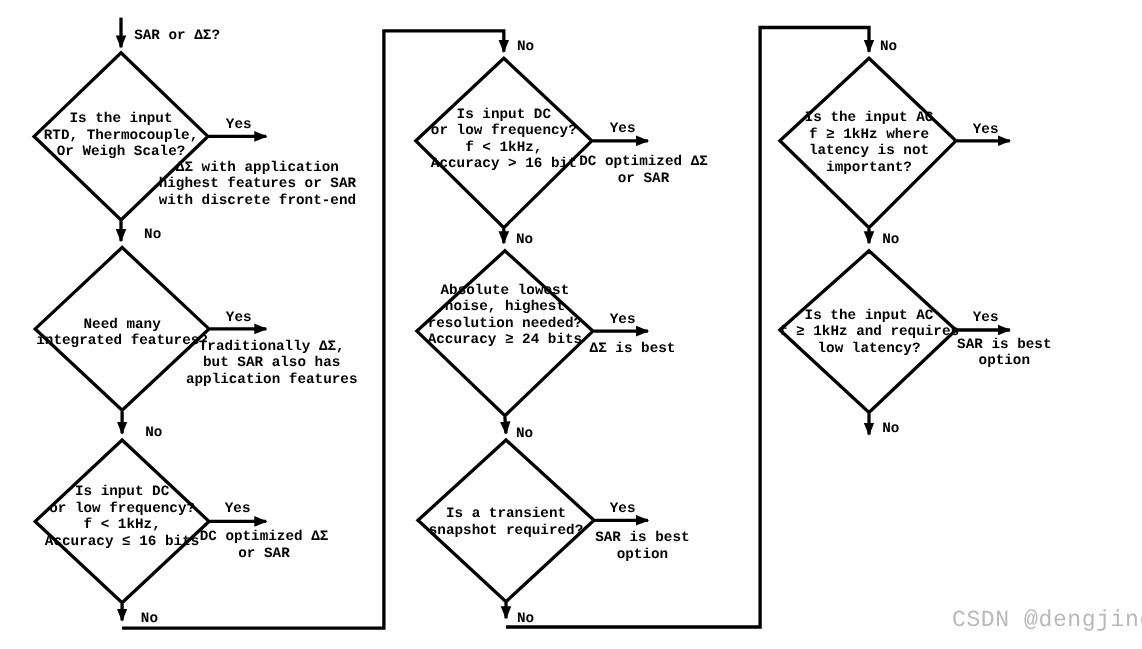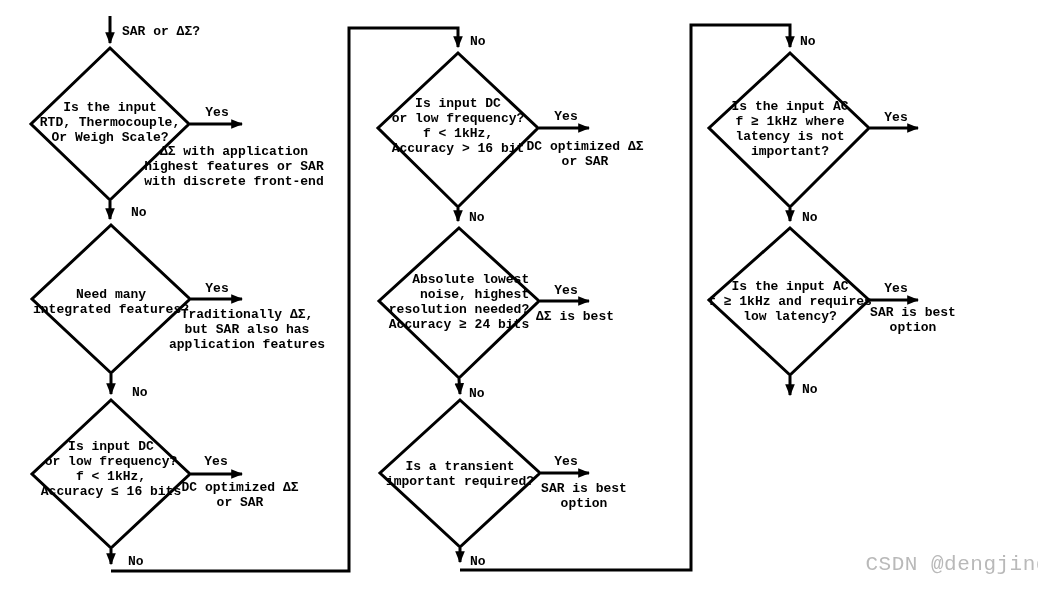--- a/index.html
+++ b/index.html
@@ -98,7 +98,7 @@
 or low frequency?
 f &lt; 1kHz,
 Accuracy &gt; 16 bit</div>
-  <div class="txt center" style="left:459px;top:272px;text-align:right;">Absolute lowest
+  <div class="txt center" style="left:459px;top:256px;">Absolute lowest
 noise, highest
 resolution needed?
 Accuracy ≥ 24 bits</div>

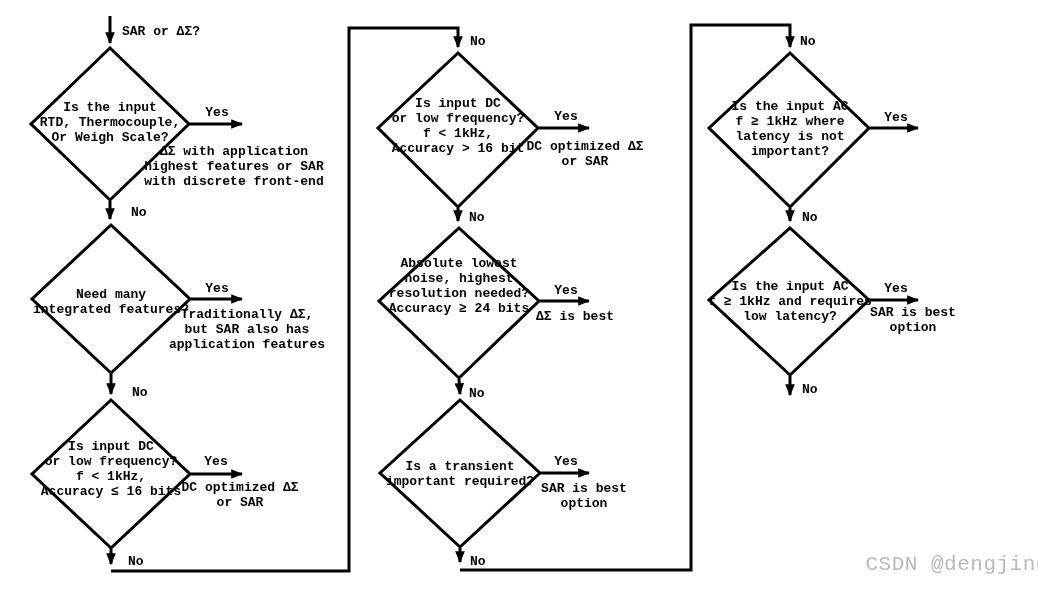--- a/index.html
+++ b/index.html
@@ -103,7 +103,7 @@
 resolution needed?
 Accuracy ≥ 24 bits</div>
   <div class="txt center" style="left:460px;top:459px;">Is a transient
-important required?</div>
+snapshot required?</div>
   <div class="txt center" style="left:790px;top:99px;">Is the input AC
 f ≥ 1kHz where
 latency is not

